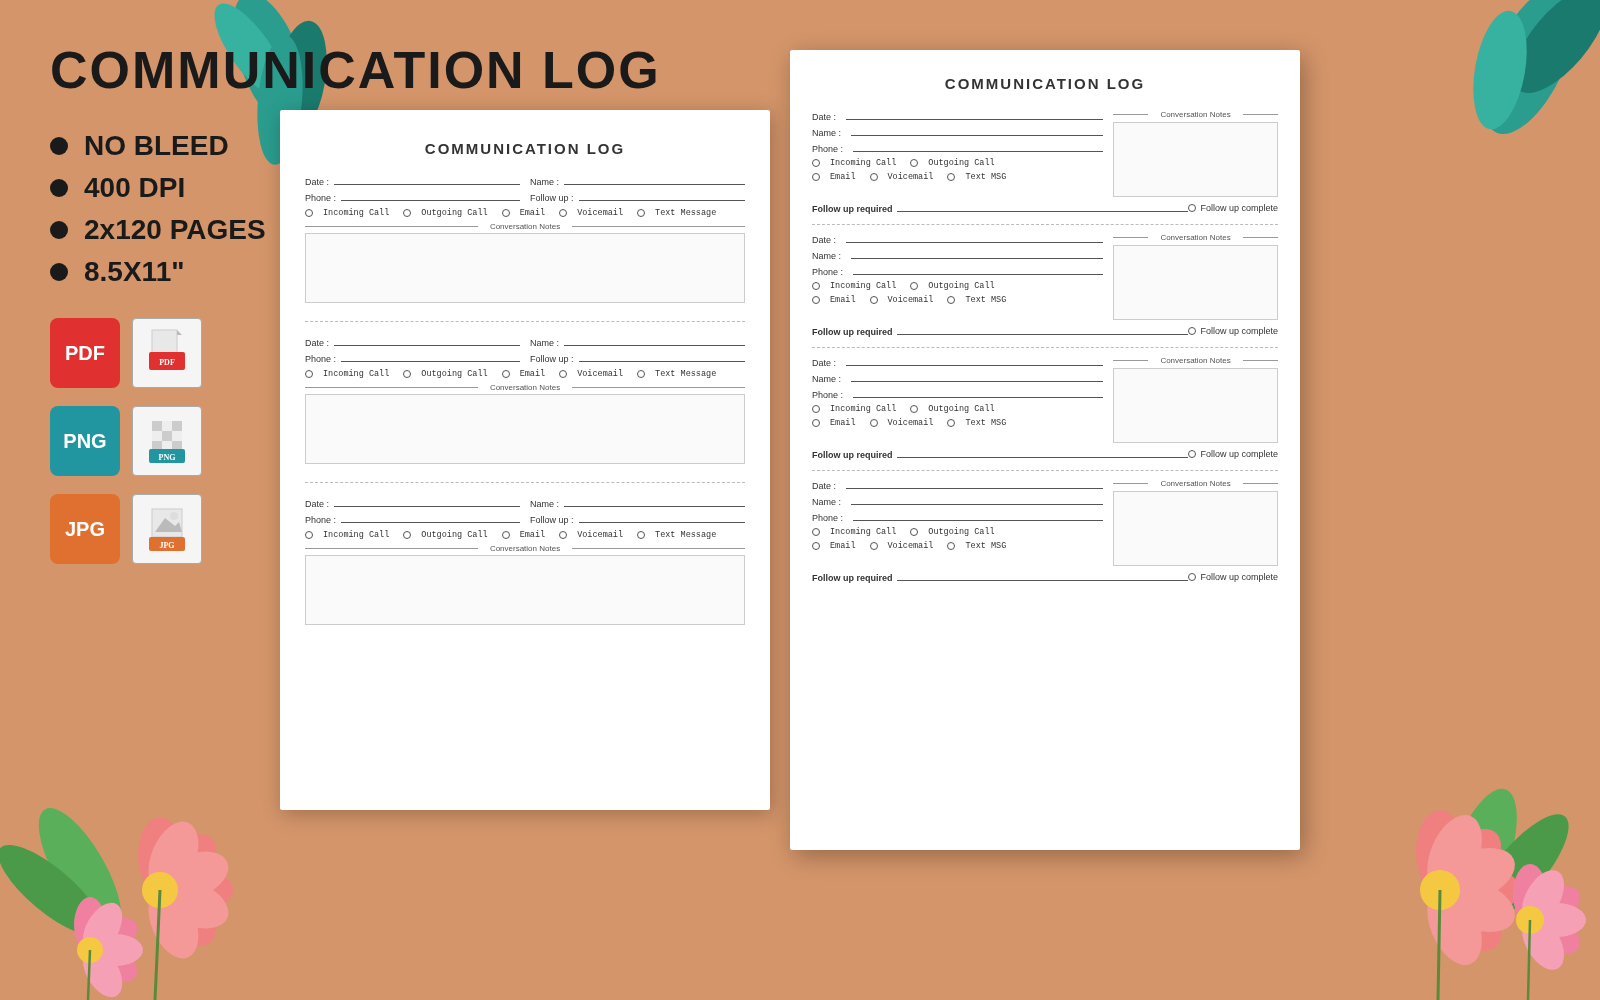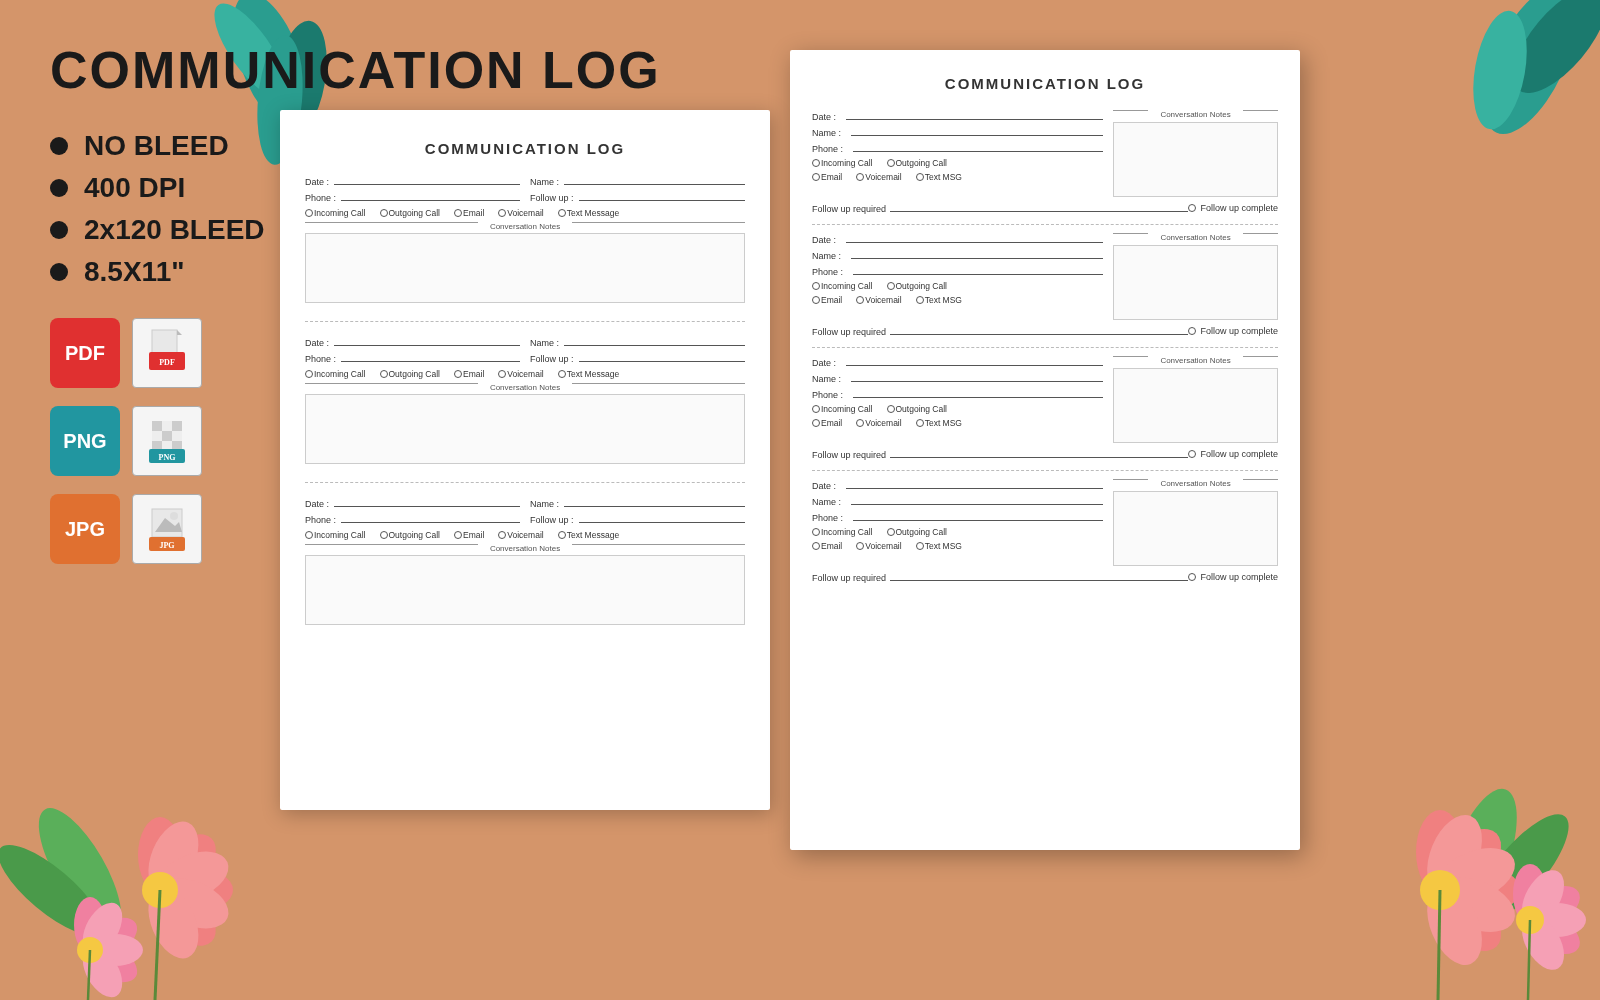--- a/index.html
+++ b/index.html
@@ -217,6 +217,7 @@
     }
     .conv-notes-label-row {
       display: flex;
+      align-items: center;
       gap: 6px;
       margin-bottom: 2px;
     }

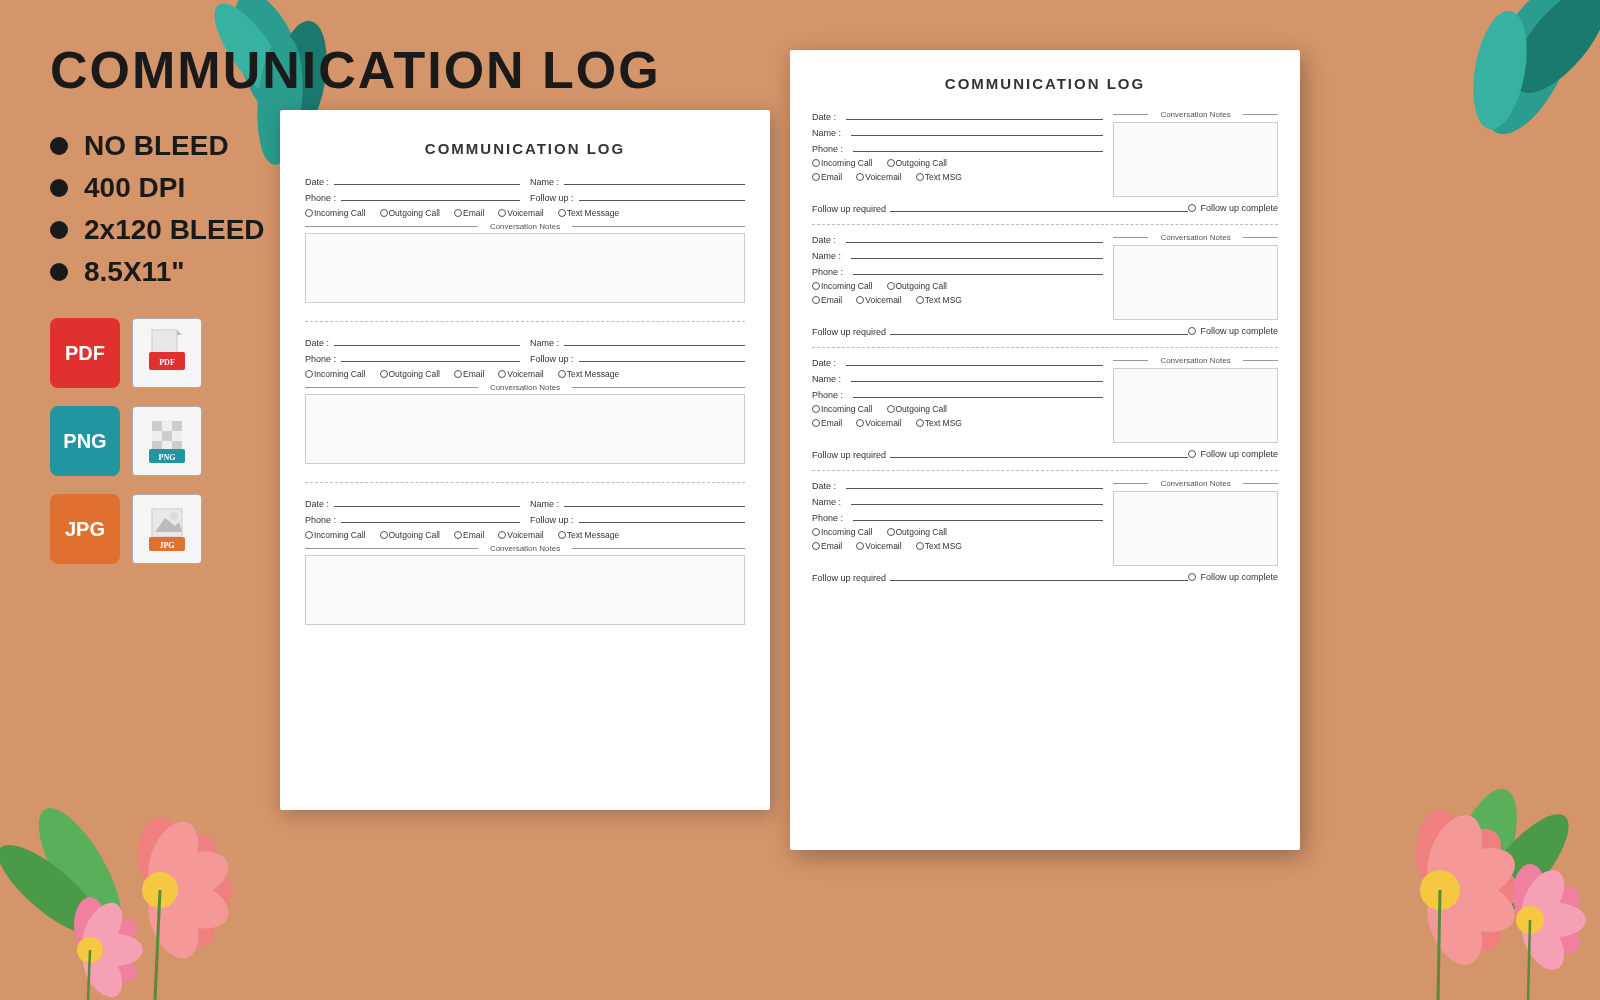--- a/index.html
+++ b/index.html
@@ -180,10 +180,10 @@
     .radio-item {
       display: flex;
       align-items: center;
-      gap: 1px;
+      gap: 10px;
       font-size: 8.5px;
       color: #333;
-      font-family: Liberation Sans, sans-serif;
+      font-family: Liberation Mono, monospace;
     }
     .radio-circle {
       width: 8px; height: 8px;

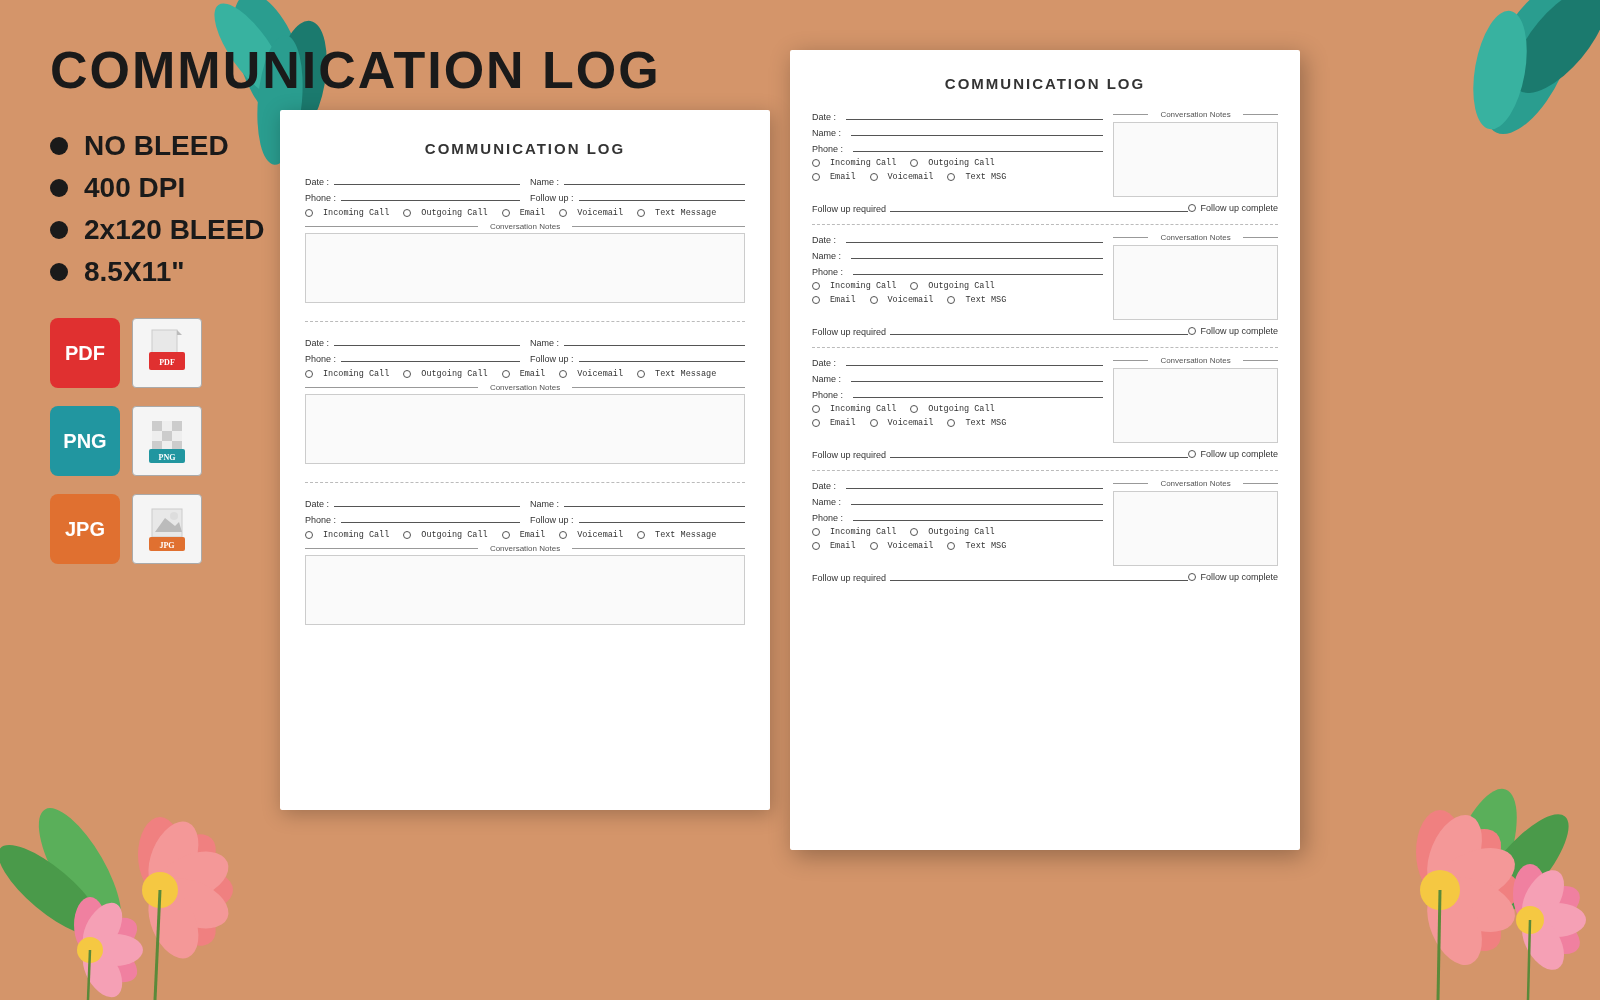--- a/index.html
+++ b/index.html
@@ -203,6 +203,7 @@
       align-items: baseline;
       gap: 4px;
       flex: 1;
+      font-weight: bold;
     }
     .followup-right {
       display: flex;

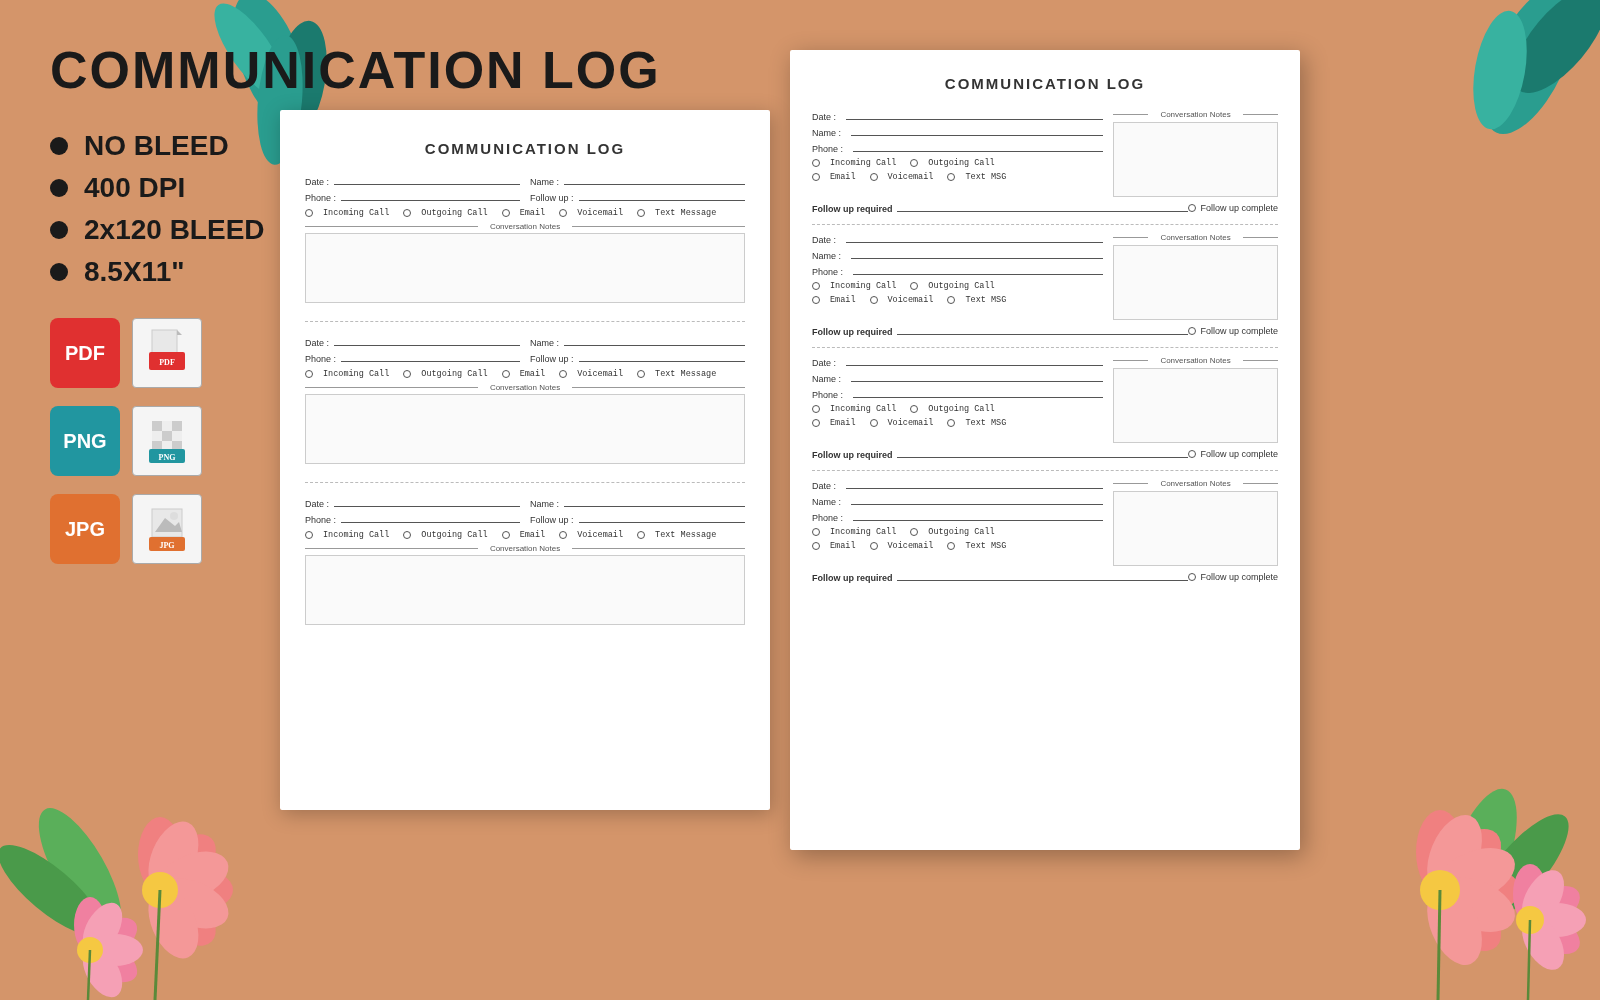--- a/index.html
+++ b/index.html
@@ -332,7 +332,7 @@
     </li>
     <li>
       <span class="bullet-dot"></span>
-      <span>2x120 BLEED</span>
+      <span>2x120 PAGES</span>
     </li>
     <li>
       <span class="bullet-dot"></span>

